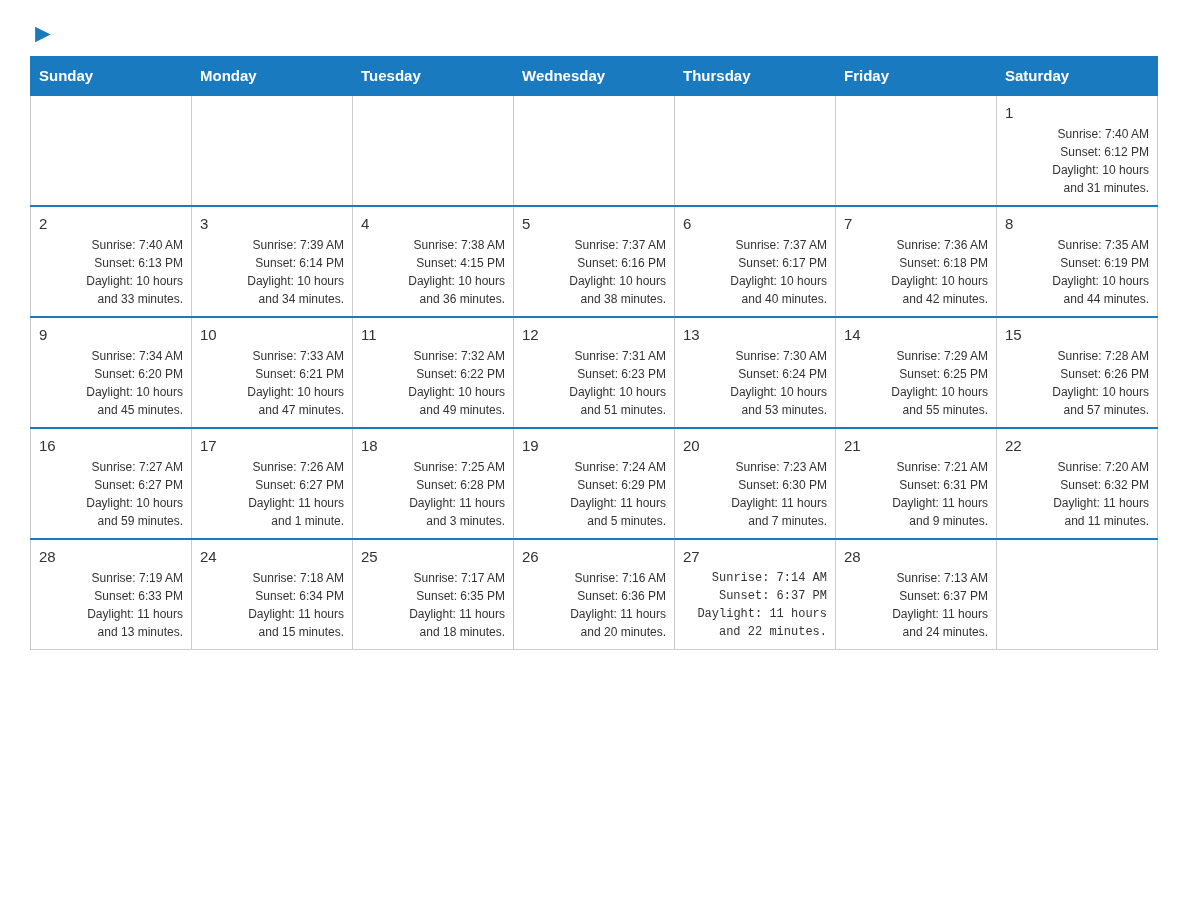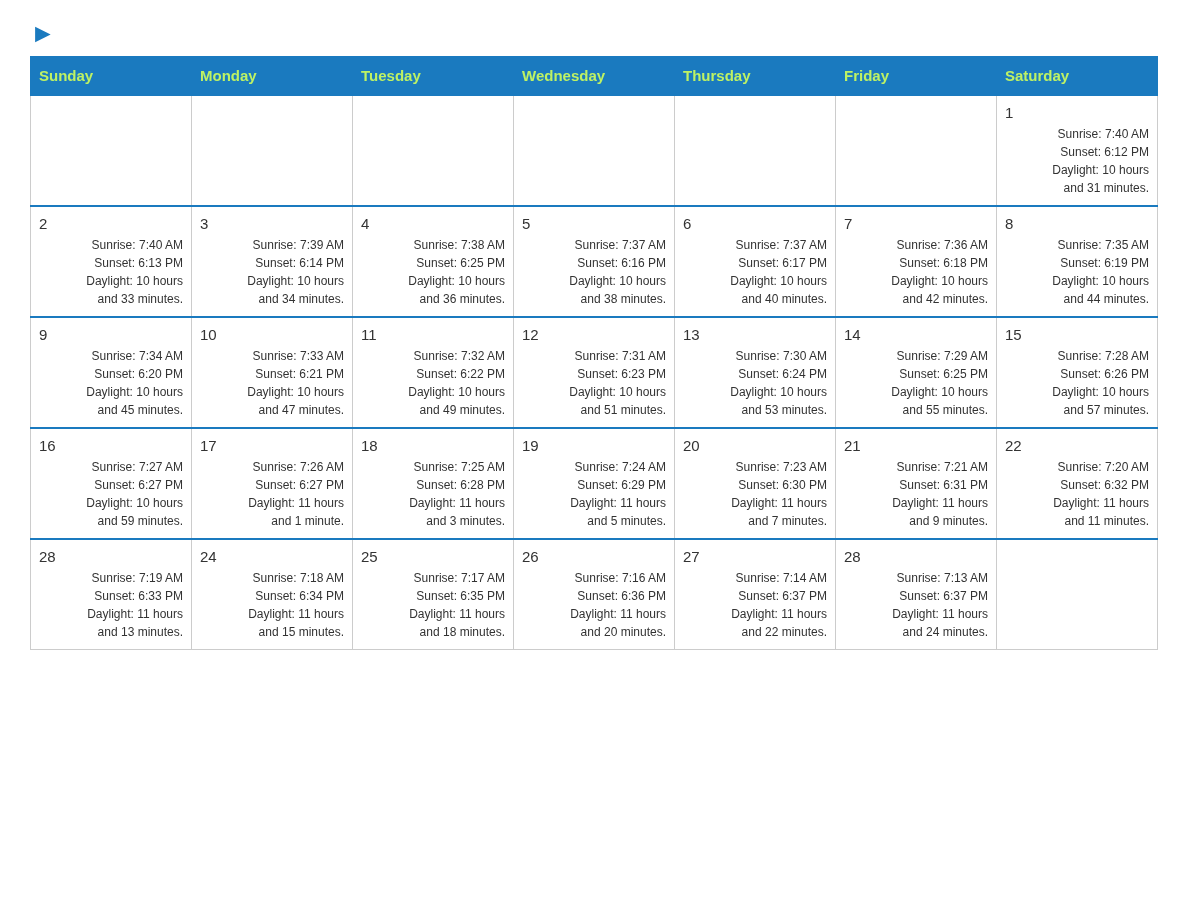--- a/index.html
+++ b/index.html
@@ -42,7 +42,7 @@
     }
     .calendar th {
       background-color: #1a7abf;
-      color: #bef264;
+      color: #ffffff;
       font-size: 15px;
       font-weight: 600;
       padding: 10px 8px;

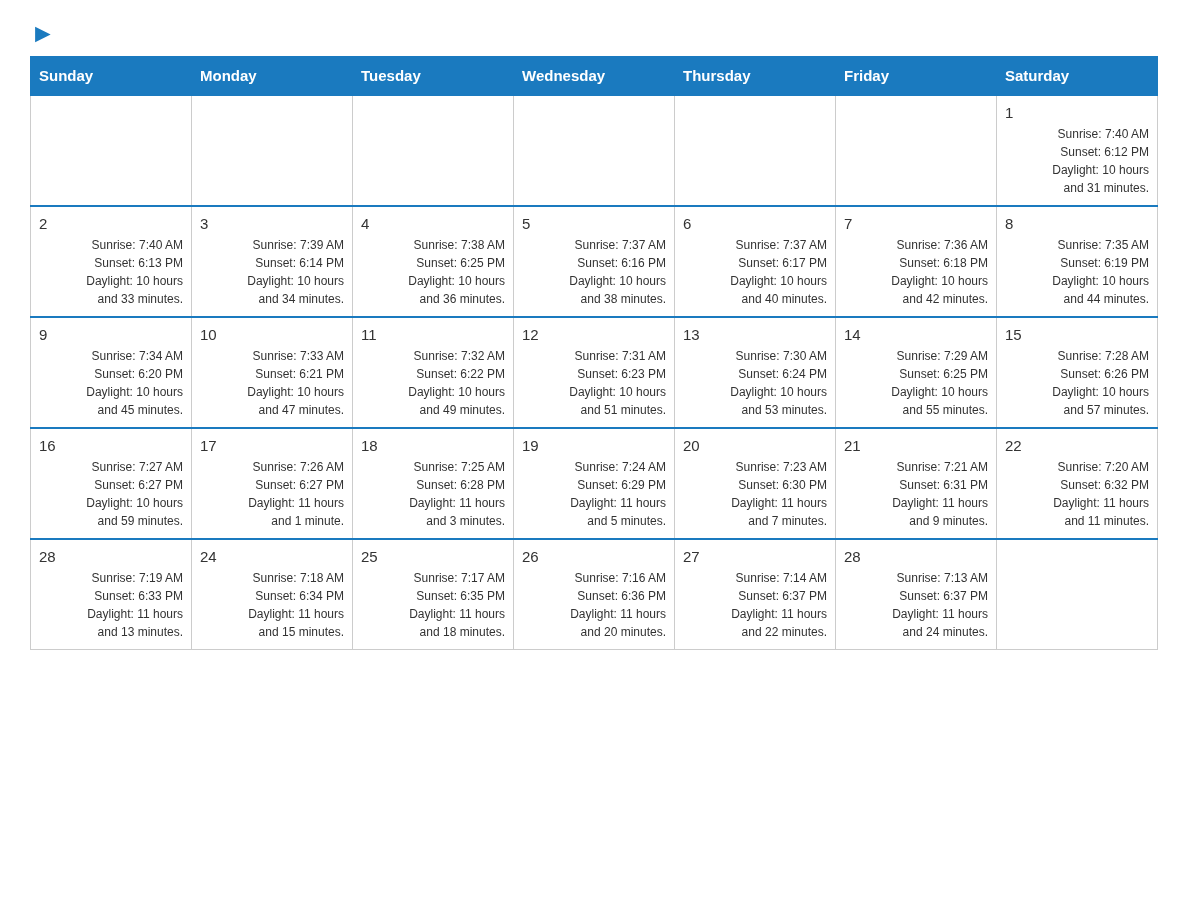--- a/index.html
+++ b/index.html
@@ -165,7 +165,7 @@
         <td>
           <span class="day-num">4</span>
           <div class="day-info" style="white-space: pre-line;">Sunrise: 7:38 AM
-Sunset: 6:25 PM
+Sunset: 4:15 PM
 Daylight: 10 hours
 and 36 minutes.</div>
         </td>

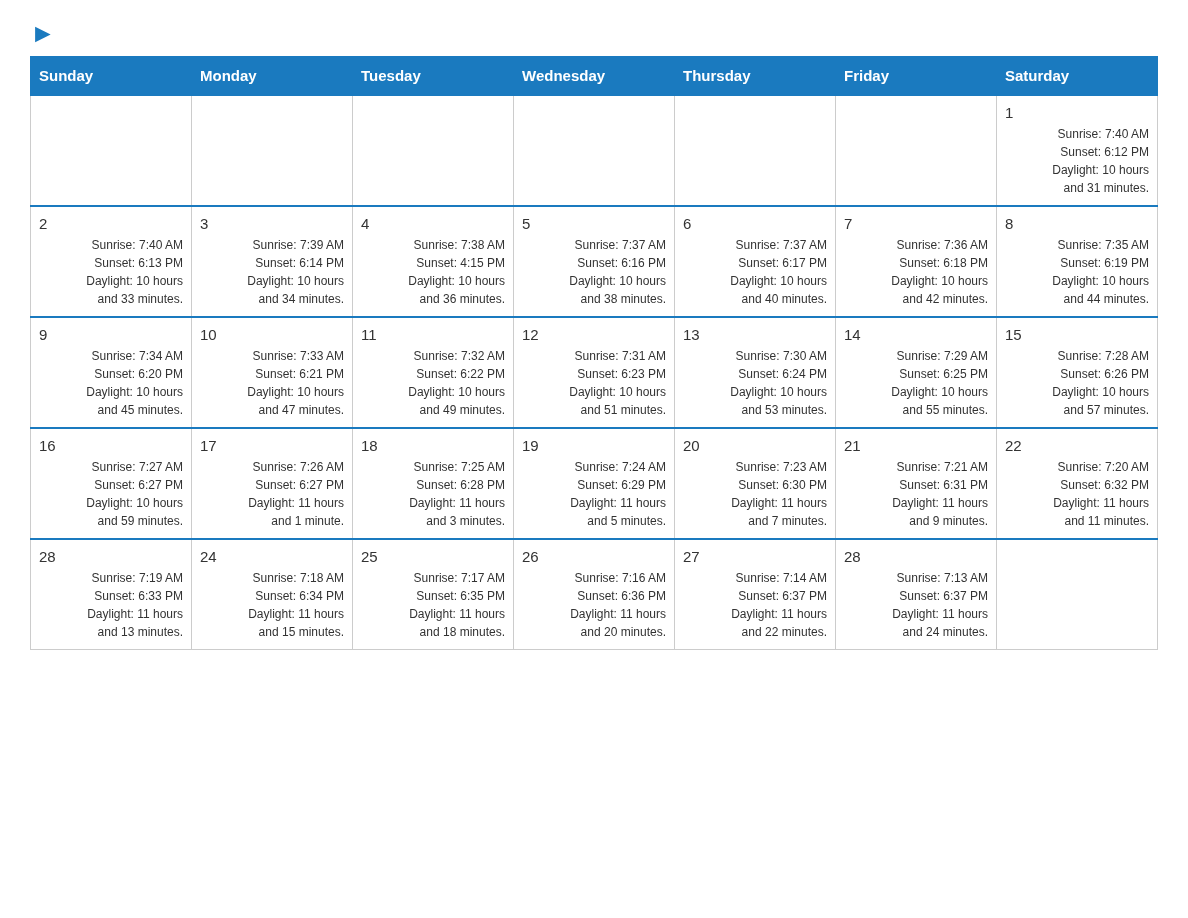--- a/index.html
+++ b/index.html
@@ -331,7 +331,7 @@
         </td>
         <td>
           <span class="day-num">27</span>
-          <div class="day-info" style="white-space: pre-line;">Sunrise: 7:14 AM
+          <div class="day-info" style="white-space: pre-line; font-family: Liberation Mono, monospace;">Sunrise: 7:14 AM
 Sunset: 6:37 PM
 Daylight: 11 hours
 and 22 minutes.</div>

